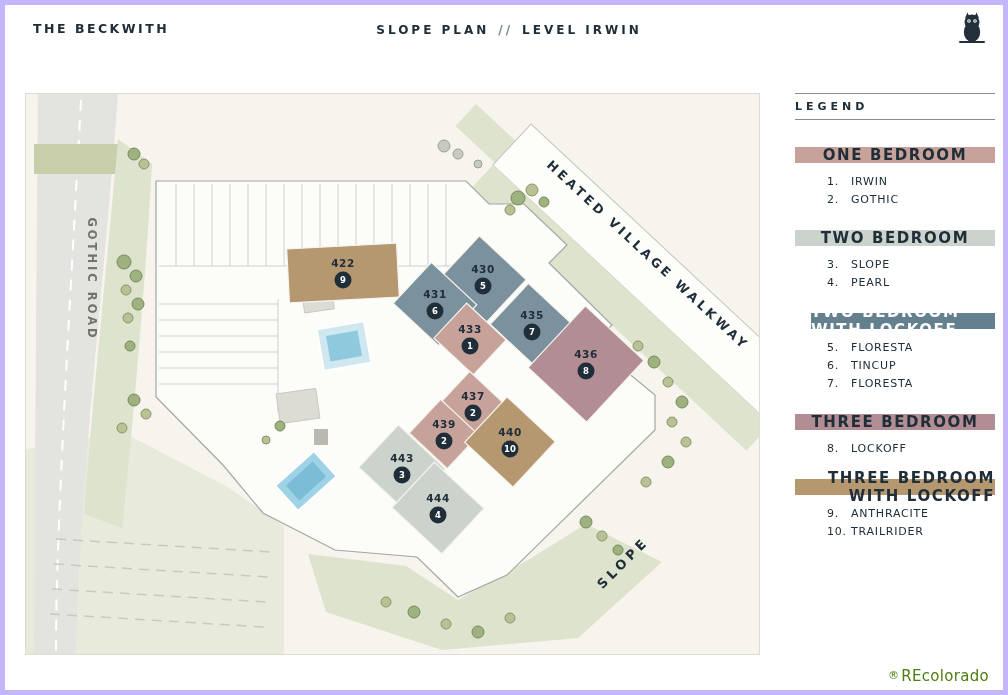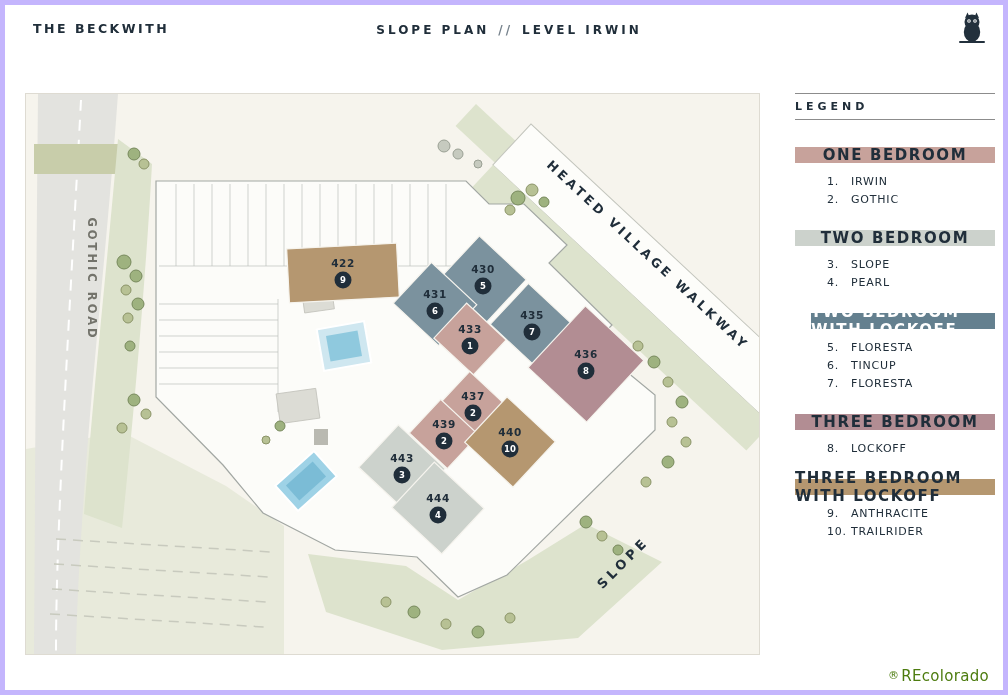--- a/index.html
+++ b/index.html
@@ -68,7 +68,7 @@
   .sec-two .bar{background:var(--two_bedroom);}
   .sec-twol .bar{background:var(--two_bedroom_lockoff);margin-left:16px;}
   .sec-three .bar{background:var(--three_bedroom);}
-  .sec-threel .bar{background:var(--three_bedroom_lockoff);}
+  .sec-threel .bar{background:var(--three_bedroom_lockoff);text-align:right;}
   .items{margin:9px 0 22px;}
   .item{display:flex;align-items:center;height:18px;padding-left:32px;
         font-size:11px;letter-spacing:0.8px;color:var(--navy);}

